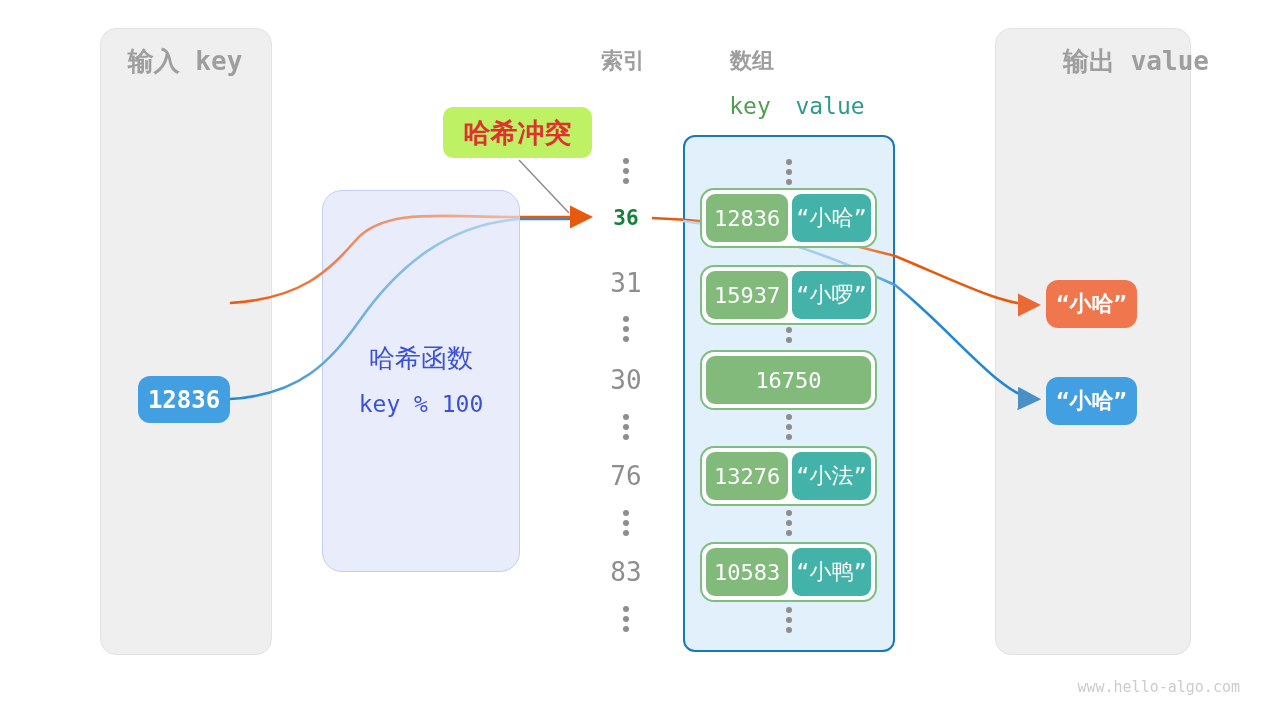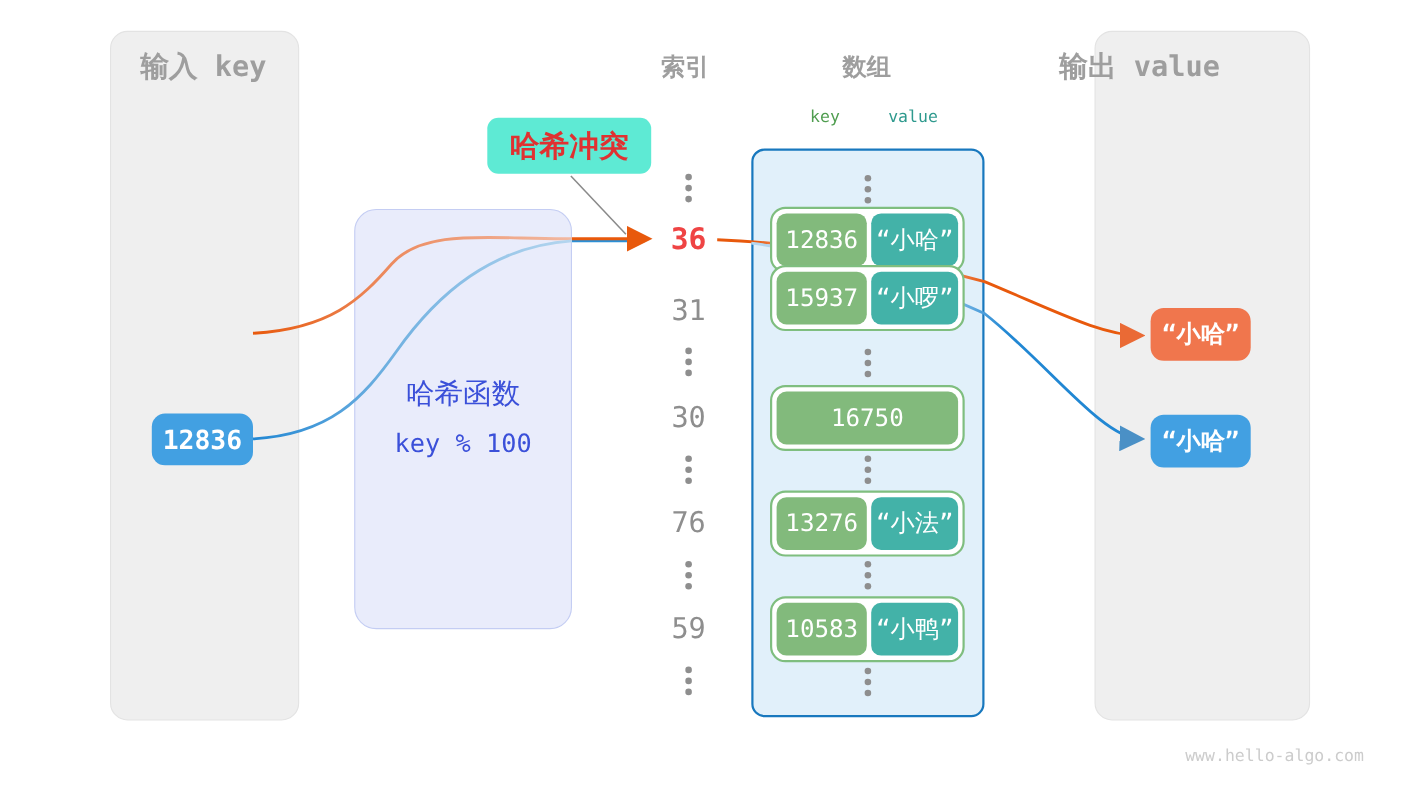--- a/index.html
+++ b/index.html
@@ -157,7 +157,7 @@
     <div class="panel-title" style="left:185px;top:61px;">输入 key</div>
     <div class="panel-title" style="left:1036px;top:61px;">输出 value</div>
     <div class="col-title" style="left:623px;top:61px;">索引</div>
-    <div class="col-title" style="left:788px;top:61px;">数组</div>
+    <div class="col-title" style="left:752px;top:61px;">数组</div>
     <div class="kv-header k" style="left:750px;top:106px;">key</div>
     <div class="kv-header v" style="left:830px;top:106px;">value</div>
 

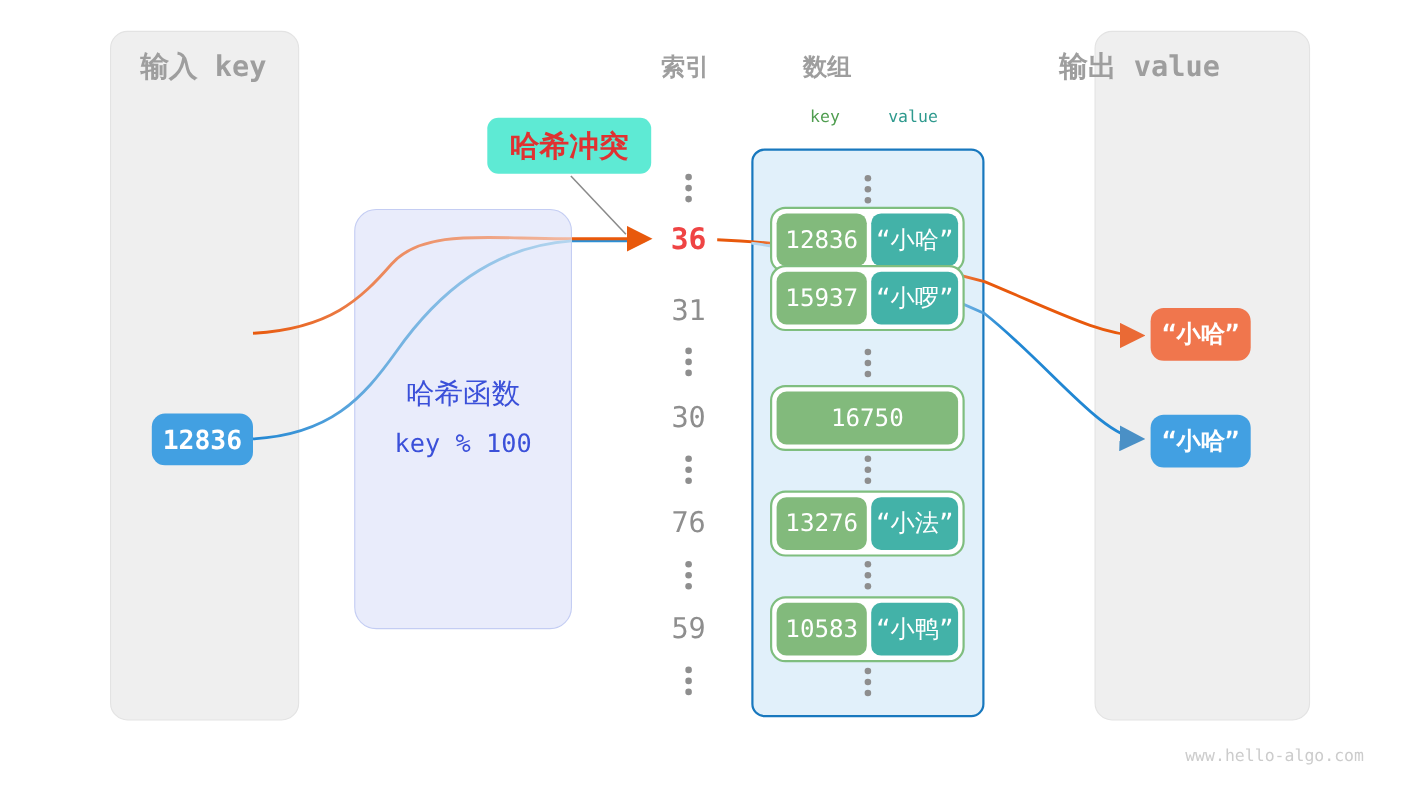--- a/index.html
+++ b/index.html
@@ -155,7 +155,7 @@
   <div class="layer-fg">
 
     <div class="panel-title" style="left:185px;top:61px;">输入 key</div>
-    <div class="panel-title" style="left:1036px;top:61px;">输出 value</div>
+    <div class="panel-title" style="left:1136px;top:61px;">输出 value</div>
     <div class="col-title" style="left:623px;top:61px;">索引</div>
     <div class="col-title" style="left:752px;top:61px;">数组</div>
     <div class="kv-header k" style="left:750px;top:106px;">key</div>

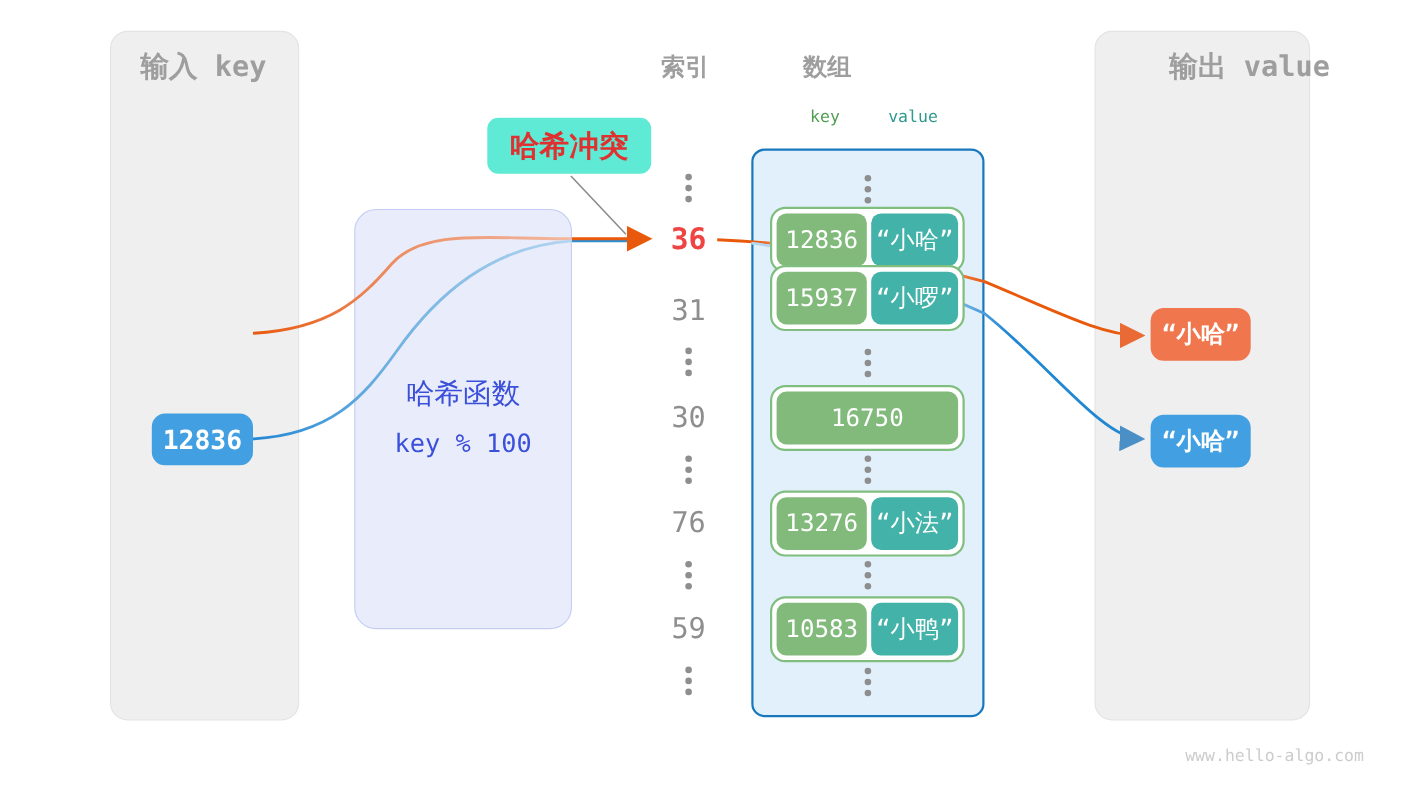--- a/index.html
+++ b/index.html
@@ -66,7 +66,7 @@
   }
   .kv-header{
     position:absolute;transform:translate(-50%,-50%);font-family:"DejaVu Sans Mono","Liberation Mono",monospace;
-    font-size:15px;white-space:nowrap;
+    font-size:23px;white-space:nowrap;
   }
   .kv-header.k{color:#4f9d4f;}
   .kv-header.v{color:#2f9a8e;}

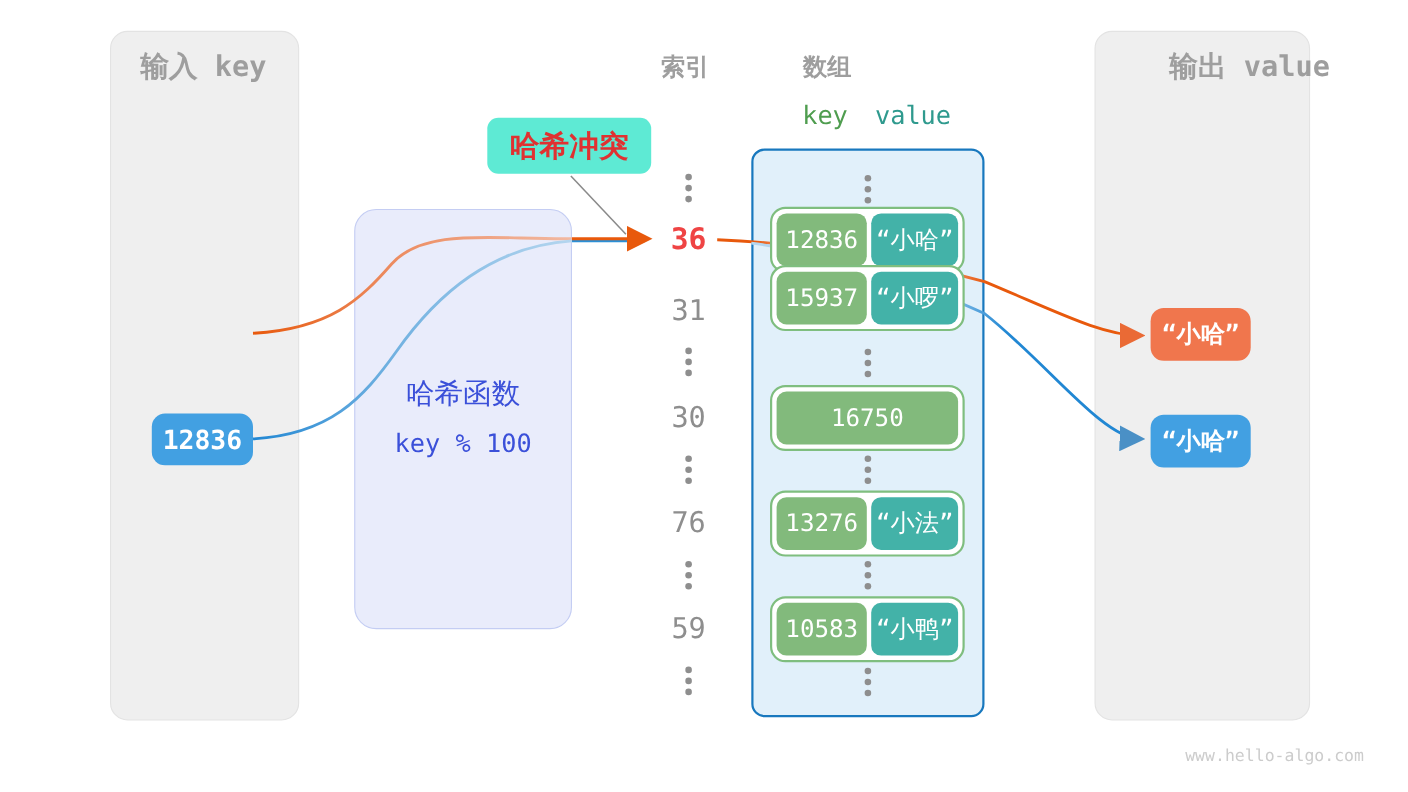--- a/index.html
+++ b/index.html
@@ -41,7 +41,7 @@
 
   
   .collision{
-    position:absolute;left:443px;top:107px;width:149px;height:51px;background:#5eead4;border-radius:10px;
+    position:absolute;left:443px;top:107px;width:149px;height:51px;background:#bef264;border-radius:10px;
     display:flex;align-items:center;justify-content:center;color:#e03131;font-weight:bold;font-size:27px;white-space:nowrap;
   }
 

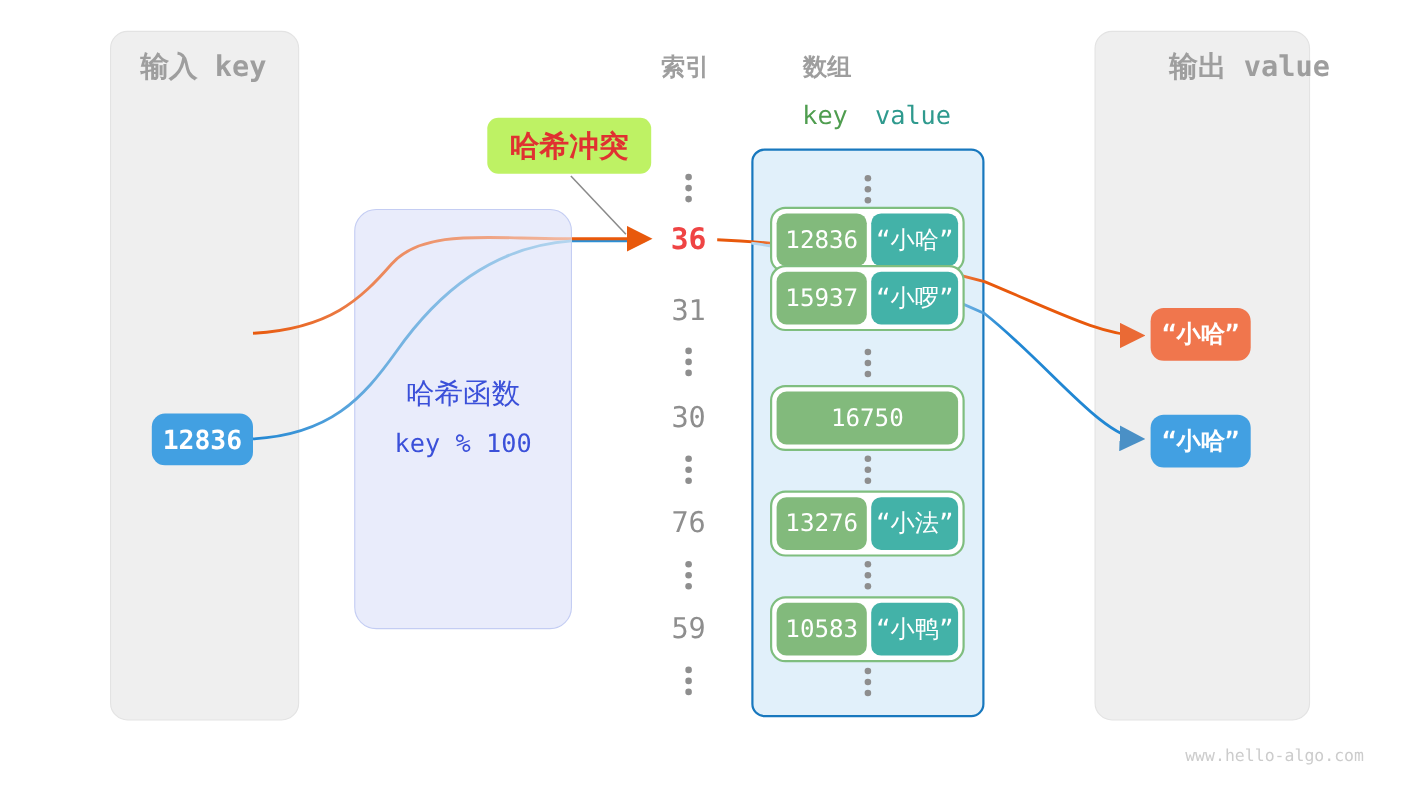--- a/index.html
+++ b/index.html
@@ -53,7 +53,7 @@
     position:absolute;left:626px;transform:translate(-50%,-50%);color:#8e8e8e;font-size:26px;
     font-family:"DejaVu Sans Mono","Liberation Mono",monospace;white-space:nowrap;
   }
-  .idx.hot{color:#ef4444;font-weight:bold;font-size:27px;}
+  .idx.hot{color:#15803d;font-weight:bold;font-size:21px;}
 
   
   .dots{position:absolute;transform:translate(-50%,-50%);display:flex;flex-direction:column;gap:4px;align-items:center;}

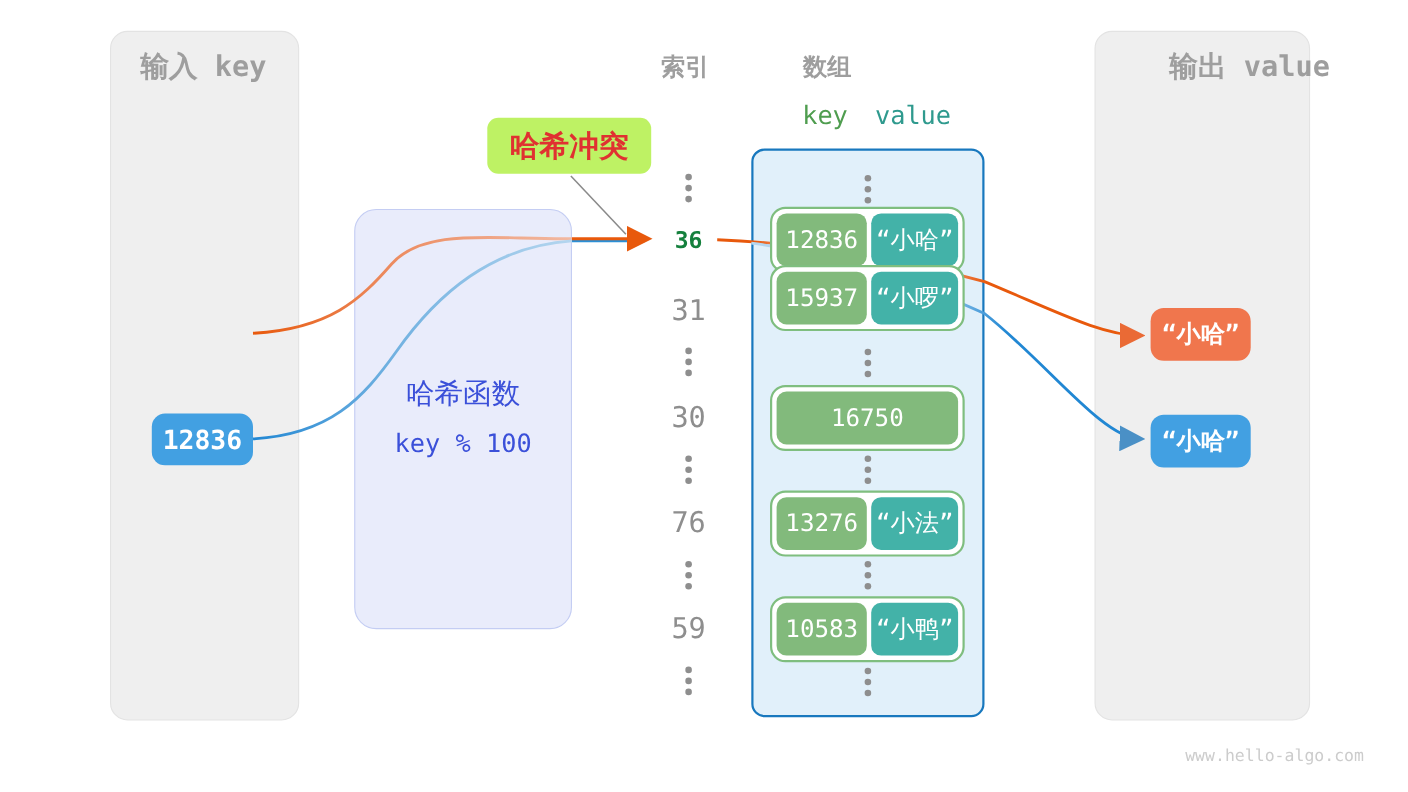--- a/index.html
+++ b/index.html
@@ -229,7 +229,7 @@
       <div class="cell k">12836</div>
       <div class="cell v">“小哈”</div>
     </div>
-    <div class="pair" style="top:241px;">
+    <div class="pair" style="top:265px;">
       <div class="cell k">15937</div>
       <div class="cell v">“小啰”</div>
     </div>

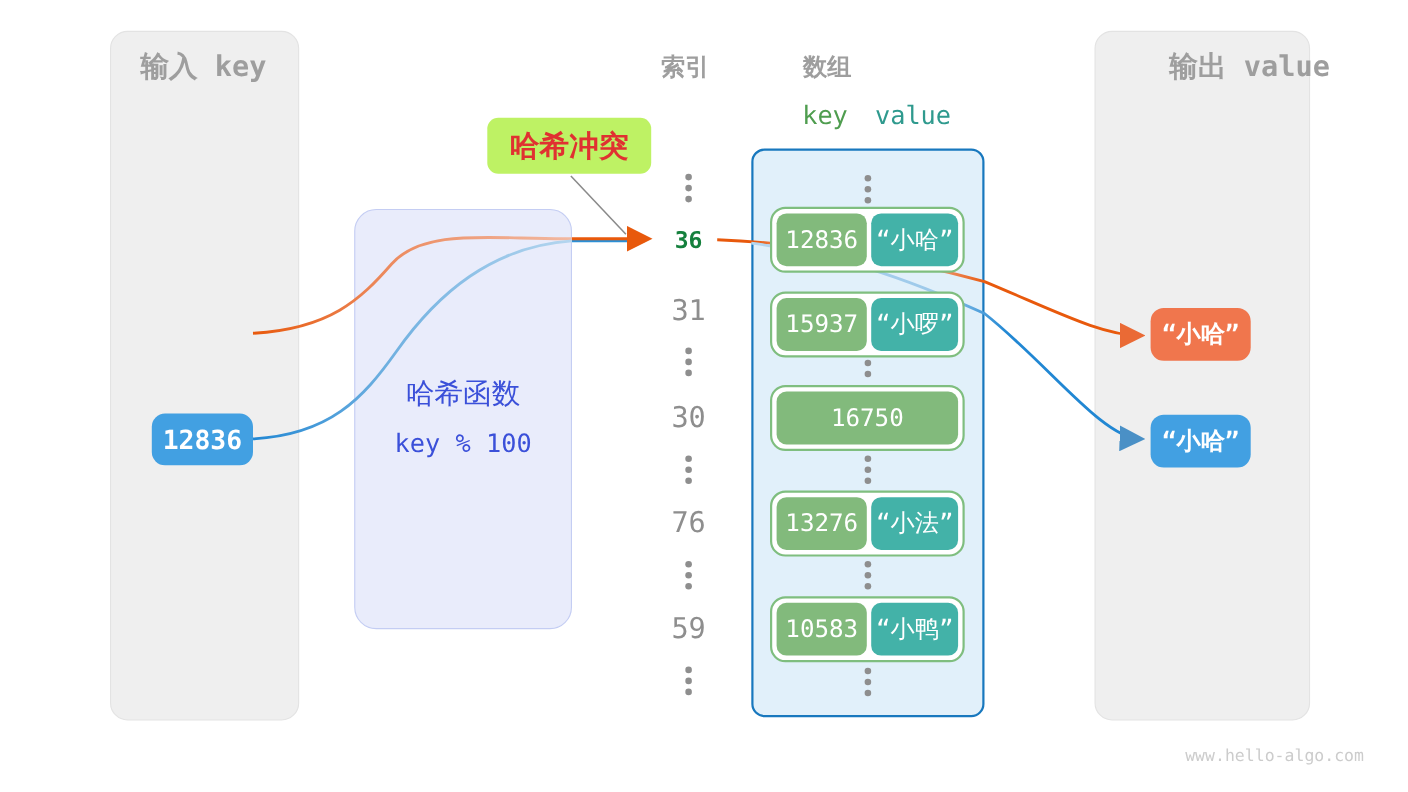--- a/index.html
+++ b/index.html
@@ -192,7 +192,7 @@
         <i></i>
         <i></i>
       </div>
-    <div class="idx" style="top:572px;">59</div>
+    <div class="idx" style="top:572px;">83</div>
     <div class="dots" style="left:626px;top:619px;">
         <i></i>
         <i></i>

